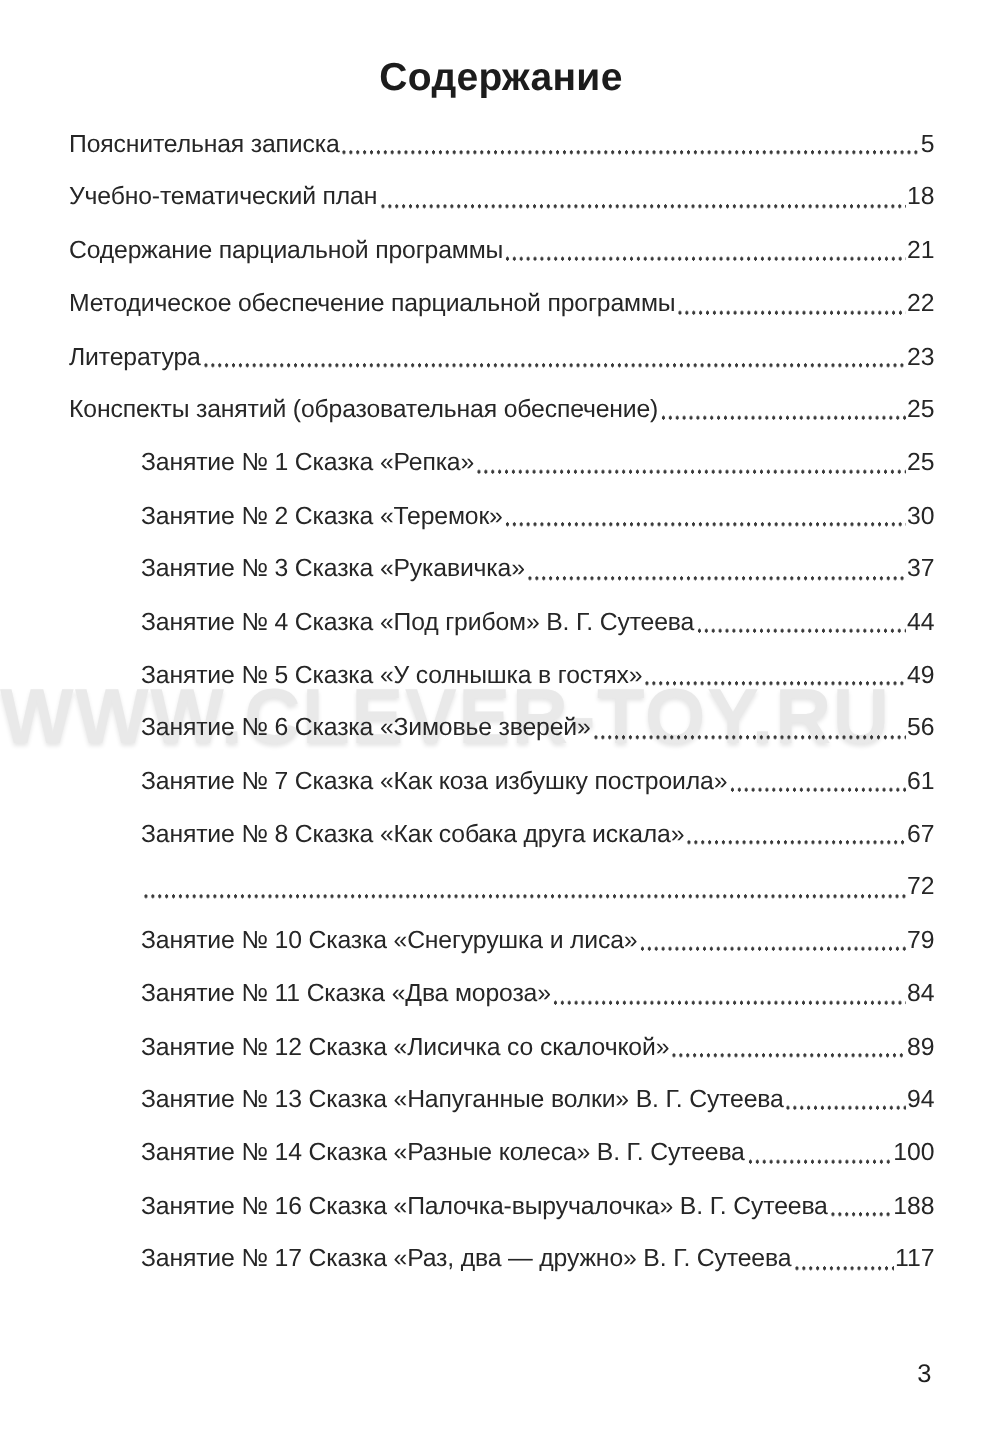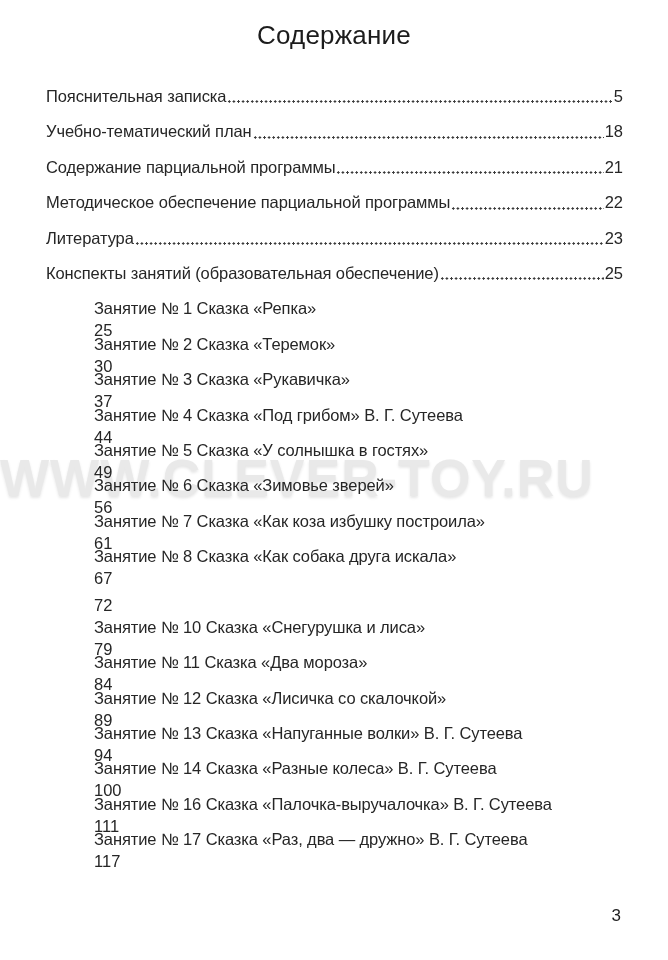--- a/index.html
+++ b/index.html
@@ -14,10 +14,10 @@
   }
   .title {
     margin: 0;
-    padding-top: 20px;
+    padding-top: 36px;
     text-align: center;
     font-size: 26px;
-    font-weight: 400;
+    font-weight: 700;
     color: #1c1c1c;
     letter-spacing: 0.2px;
   }

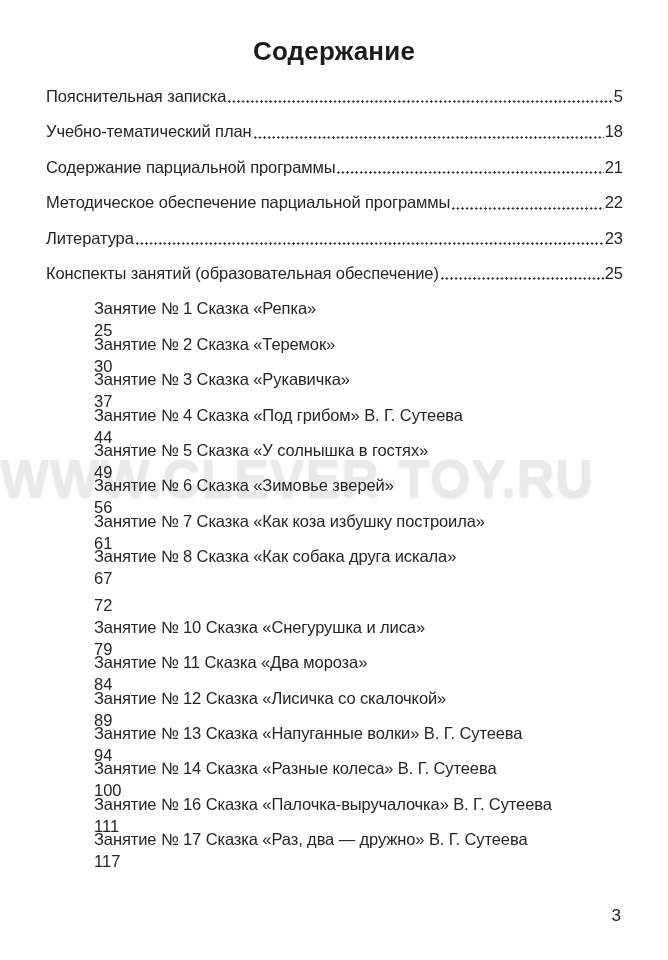--- a/index.html
+++ b/index.html
@@ -49,7 +49,7 @@
     align-items: flex-start;
     font-size: 16.5px;
   }
-  .toc-row.indent { padding-left: 48px; flex-direction: column; }
+  .toc-row.indent { padding-left: 48px; }
   .toc-label {
     line-height: 22px;
     white-space: nowrap;

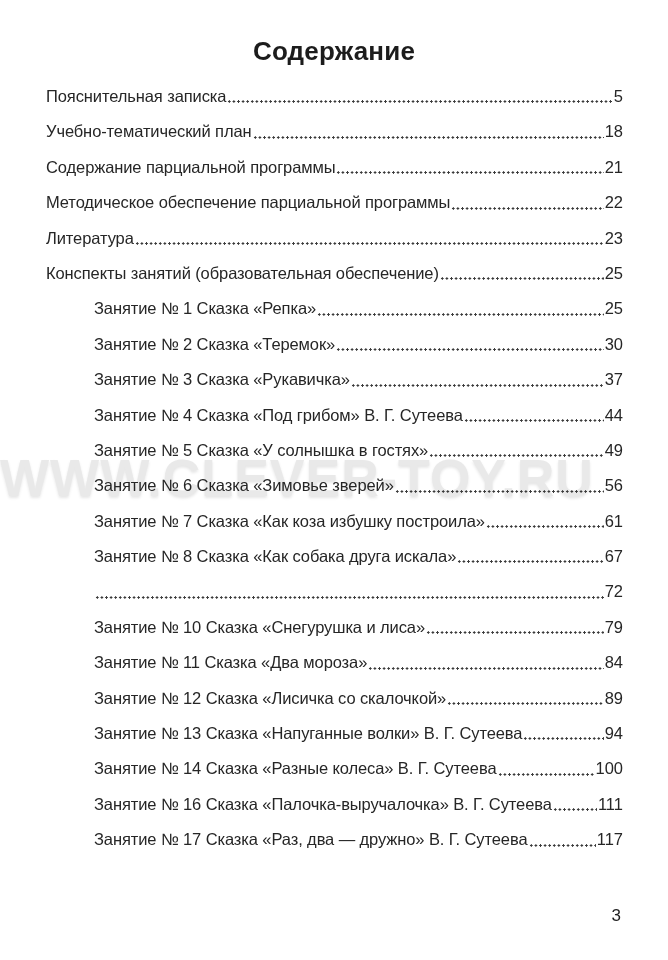--- a/index.html
+++ b/index.html
@@ -207,7 +207,7 @@
   <div class="toc-row indent">
     <span class="toc-label">Занятие № 16 Сказка «Палочка-выручалочка» В. Г. Сутеева</span>
     <span class="toc-dots"></span>
-    <span class="toc-page">111</span>
+    <span class="toc-page">188</span>
   </div>
 
   <div class="toc-row indent">

